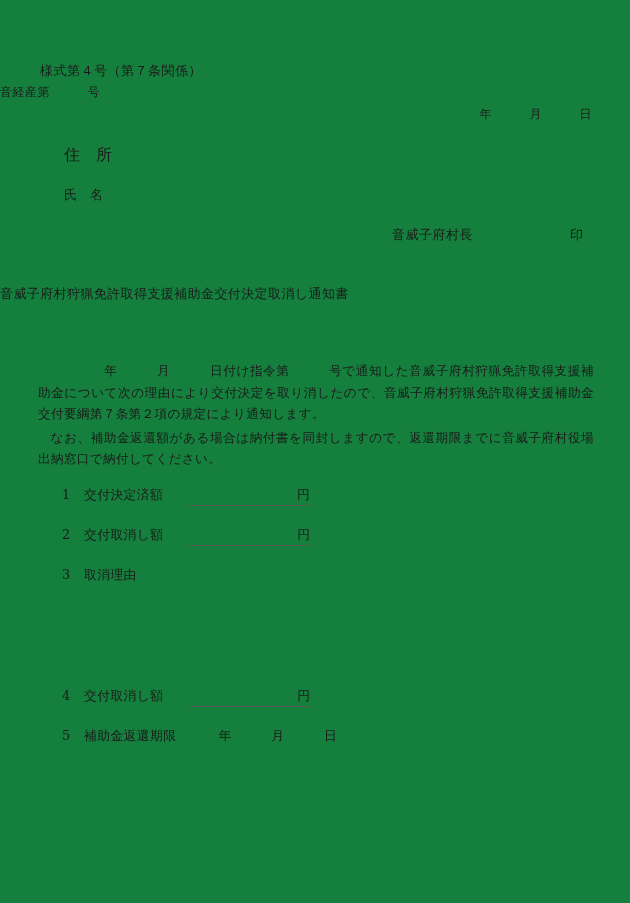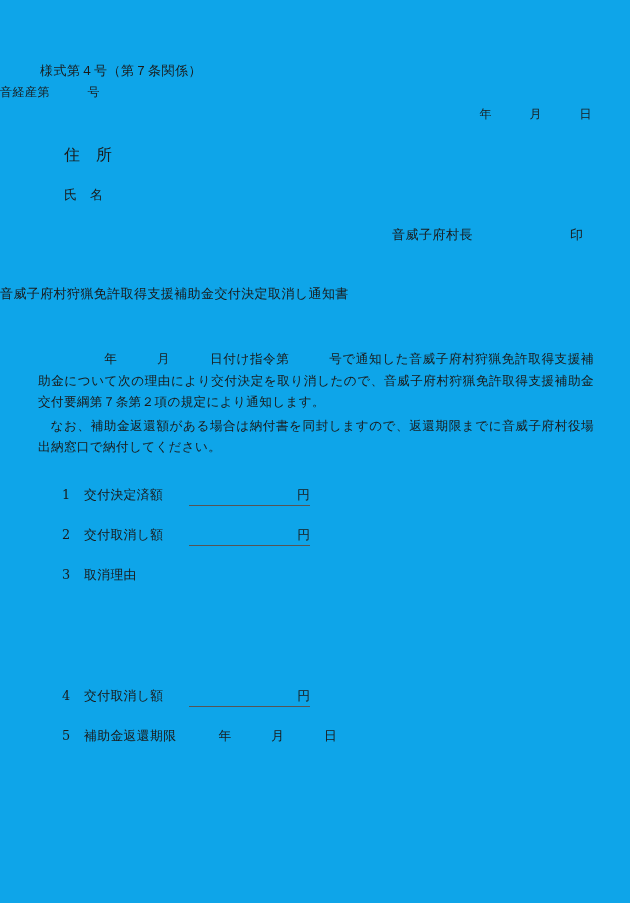--- a/index.html
+++ b/index.html
@@ -16,7 +16,7 @@
     position: relative;
     width: 630px;
     height: 903px;
-    background: #0ea5e9;
+    background: #15803d;
     overflow: hidden;
   }
   .abs { position: absolute; white-space: pre; }

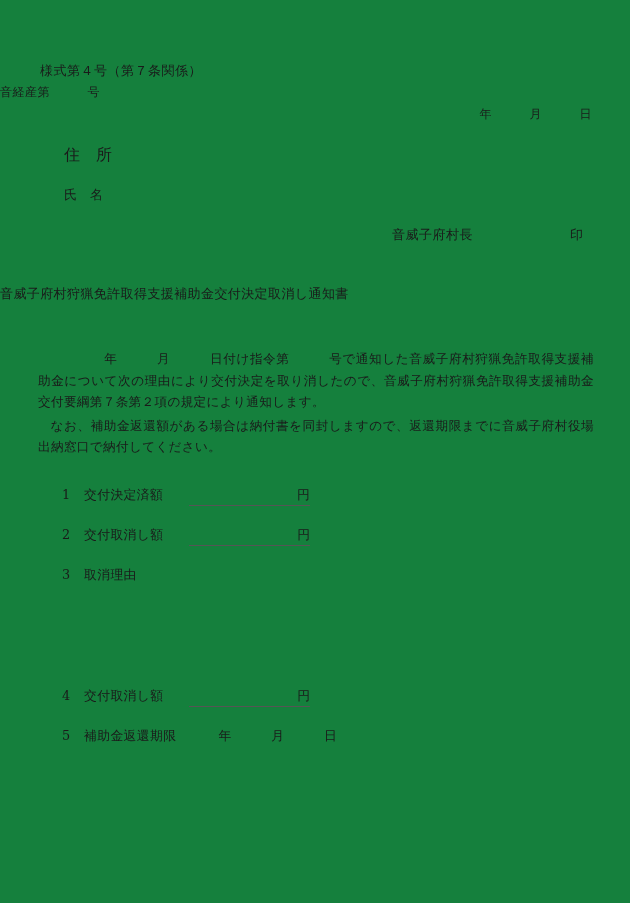--- a/index.html
+++ b/index.html
@@ -91,7 +91,7 @@
   
   .body-block {
     left: 38px;
-    top: 348px;
+    top: 360px;
     width: 556px;
     font-size: 12.6px;
     line-height: 21.5px;

